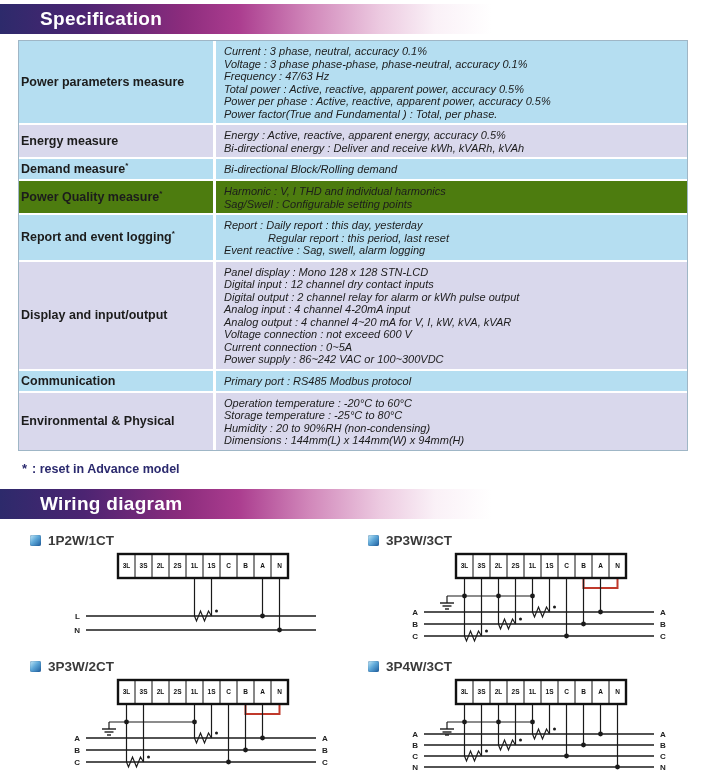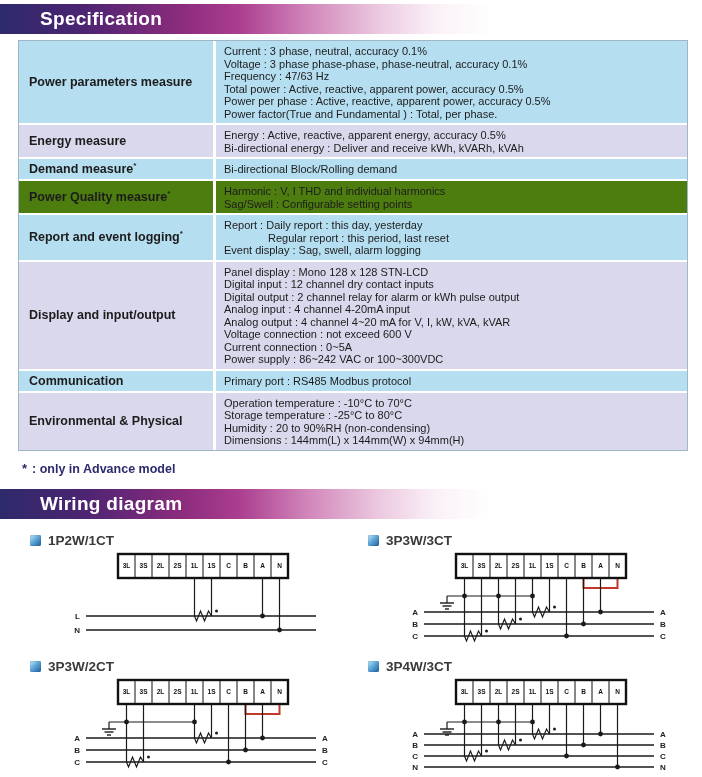--- a/index.html
+++ b/index.html
@@ -25,7 +25,7 @@
     width:197px;min-width:197px;box-sizing:border-box;display:flex;align-items:center;
     padding:3px 6px 3px 10px;font-weight:bold;font-size:12.5px;border-right:3px solid #fff;
   }
-  .content-cell{flex:1;padding:4px 6px 3px 8px;font-size:11px;}
+  .content-cell{flex:1;padding:4px 6px 3px 8px;font-size:11px;font-style:italic;}
   .content-cell .line{line-height:12.5px;white-space:nowrap;}
   sup{font-size:8px;line-height:0;}
 

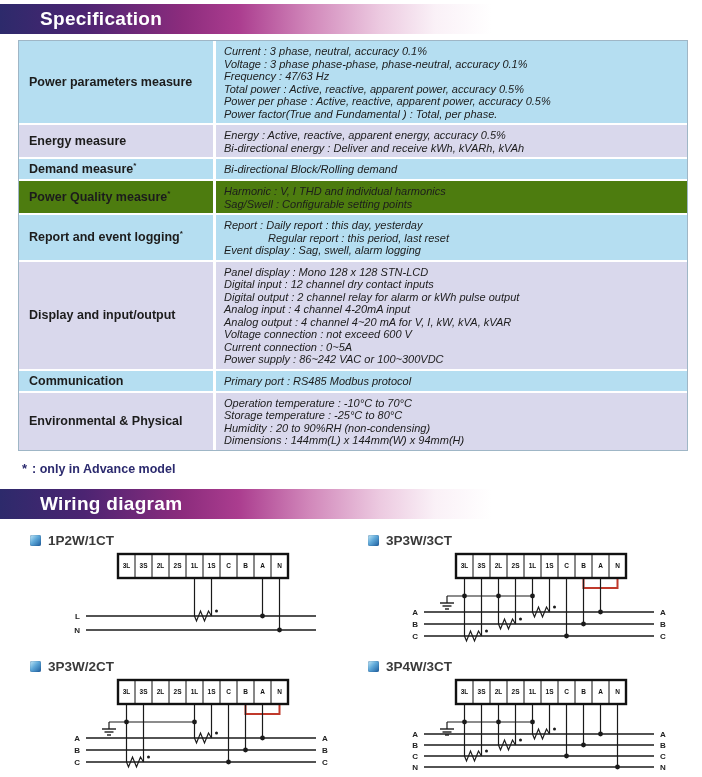--- a/index.html
+++ b/index.html
@@ -23,7 +23,7 @@
   .spec-row:last-child{border-bottom:none;}
   .label-cell{
     width:197px;min-width:197px;box-sizing:border-box;display:flex;align-items:center;
-    padding:3px 6px 3px 10px;font-weight:bold;font-size:12.5px;border-right:3px solid #fff;
+    padding:3px 6px 3px 2px;font-weight:bold;font-size:12.5px;border-right:3px solid #fff;
   }
   .content-cell{flex:1;padding:4px 6px 3px 8px;font-size:11px;font-style:italic;}
   .content-cell .line{line-height:12.5px;white-space:nowrap;}

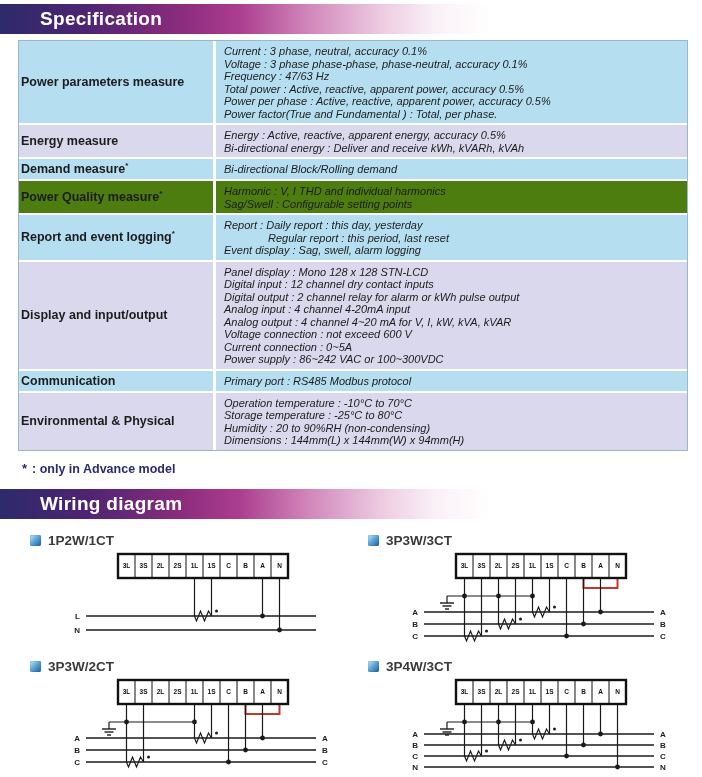--- a/index.html
+++ b/index.html
@@ -100,7 +100,7 @@
         <div class="content-cell">
           <div class="line">Report : Daily report : this day, yesterday</div>
           <div class="line" style="padding-left: 44px;">Regular report : this period, last reset</div>
-          <div class="line">Event display : Sag, swell, alarm logging</div>
+          <div class="line">Event reactive : Sag, swell, alarm logging</div>
         </div>
       </div>
       <div class="spec-row" style="background: rgb(217, 216, 236);">

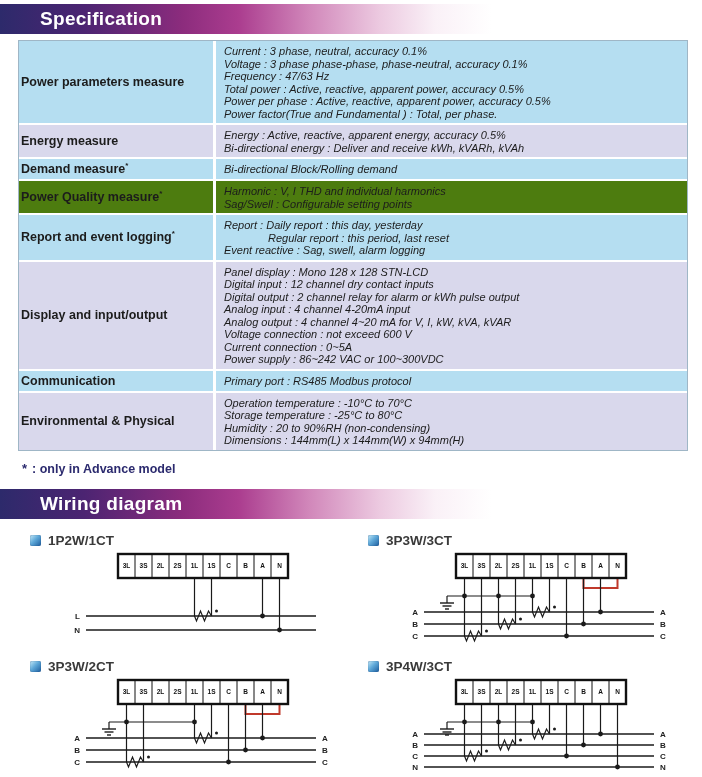--- a/index.html
+++ b/index.html
@@ -131,7 +131,7 @@
           <span>Environmental &amp; Physical</span>
         </div>
         <div class="content-cell">
-          <div class="line">Operation temperature : -10°C to 70°C</div>
+          <div class="line">Operation temperature : -20°C to 60°C</div>
           <div class="line">Storage temperature : -25°C to 80°C</div>
           <div class="line">Humidity : 20 to 90%RH (non-condensing)</div>
           <div class="line">Dimensions : 144mm(L) x 144mm(W) x 94mm(H)</div>

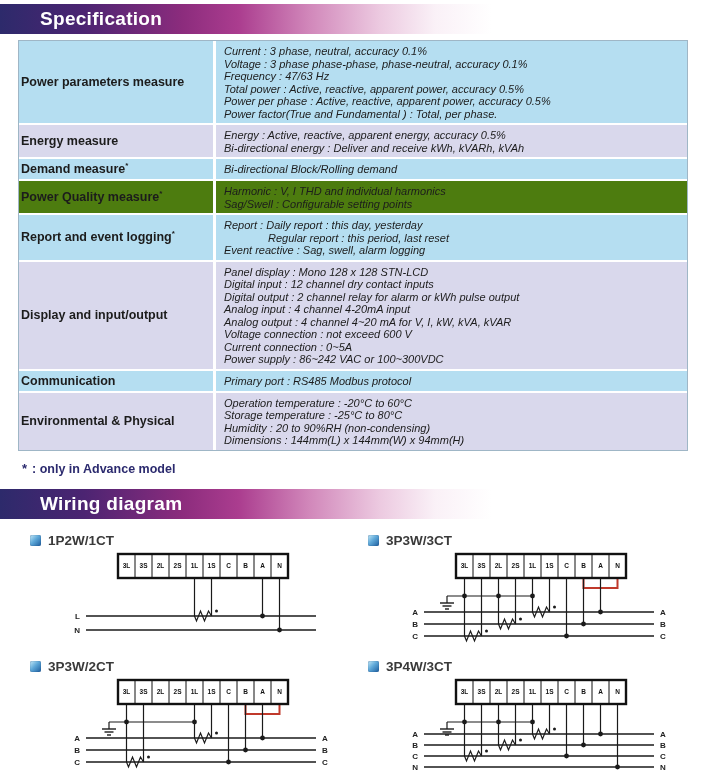--- a/index.html
+++ b/index.html
@@ -140,7 +140,7 @@
     </div>
 
   <div class="footnote">
-    <span class="fn-star">*</span><span>: only in Advance model</span>
+    <span class="fn-star">*</span><span>: reset in Advance model</span>
   </div>
 
   <div class="section-header">

